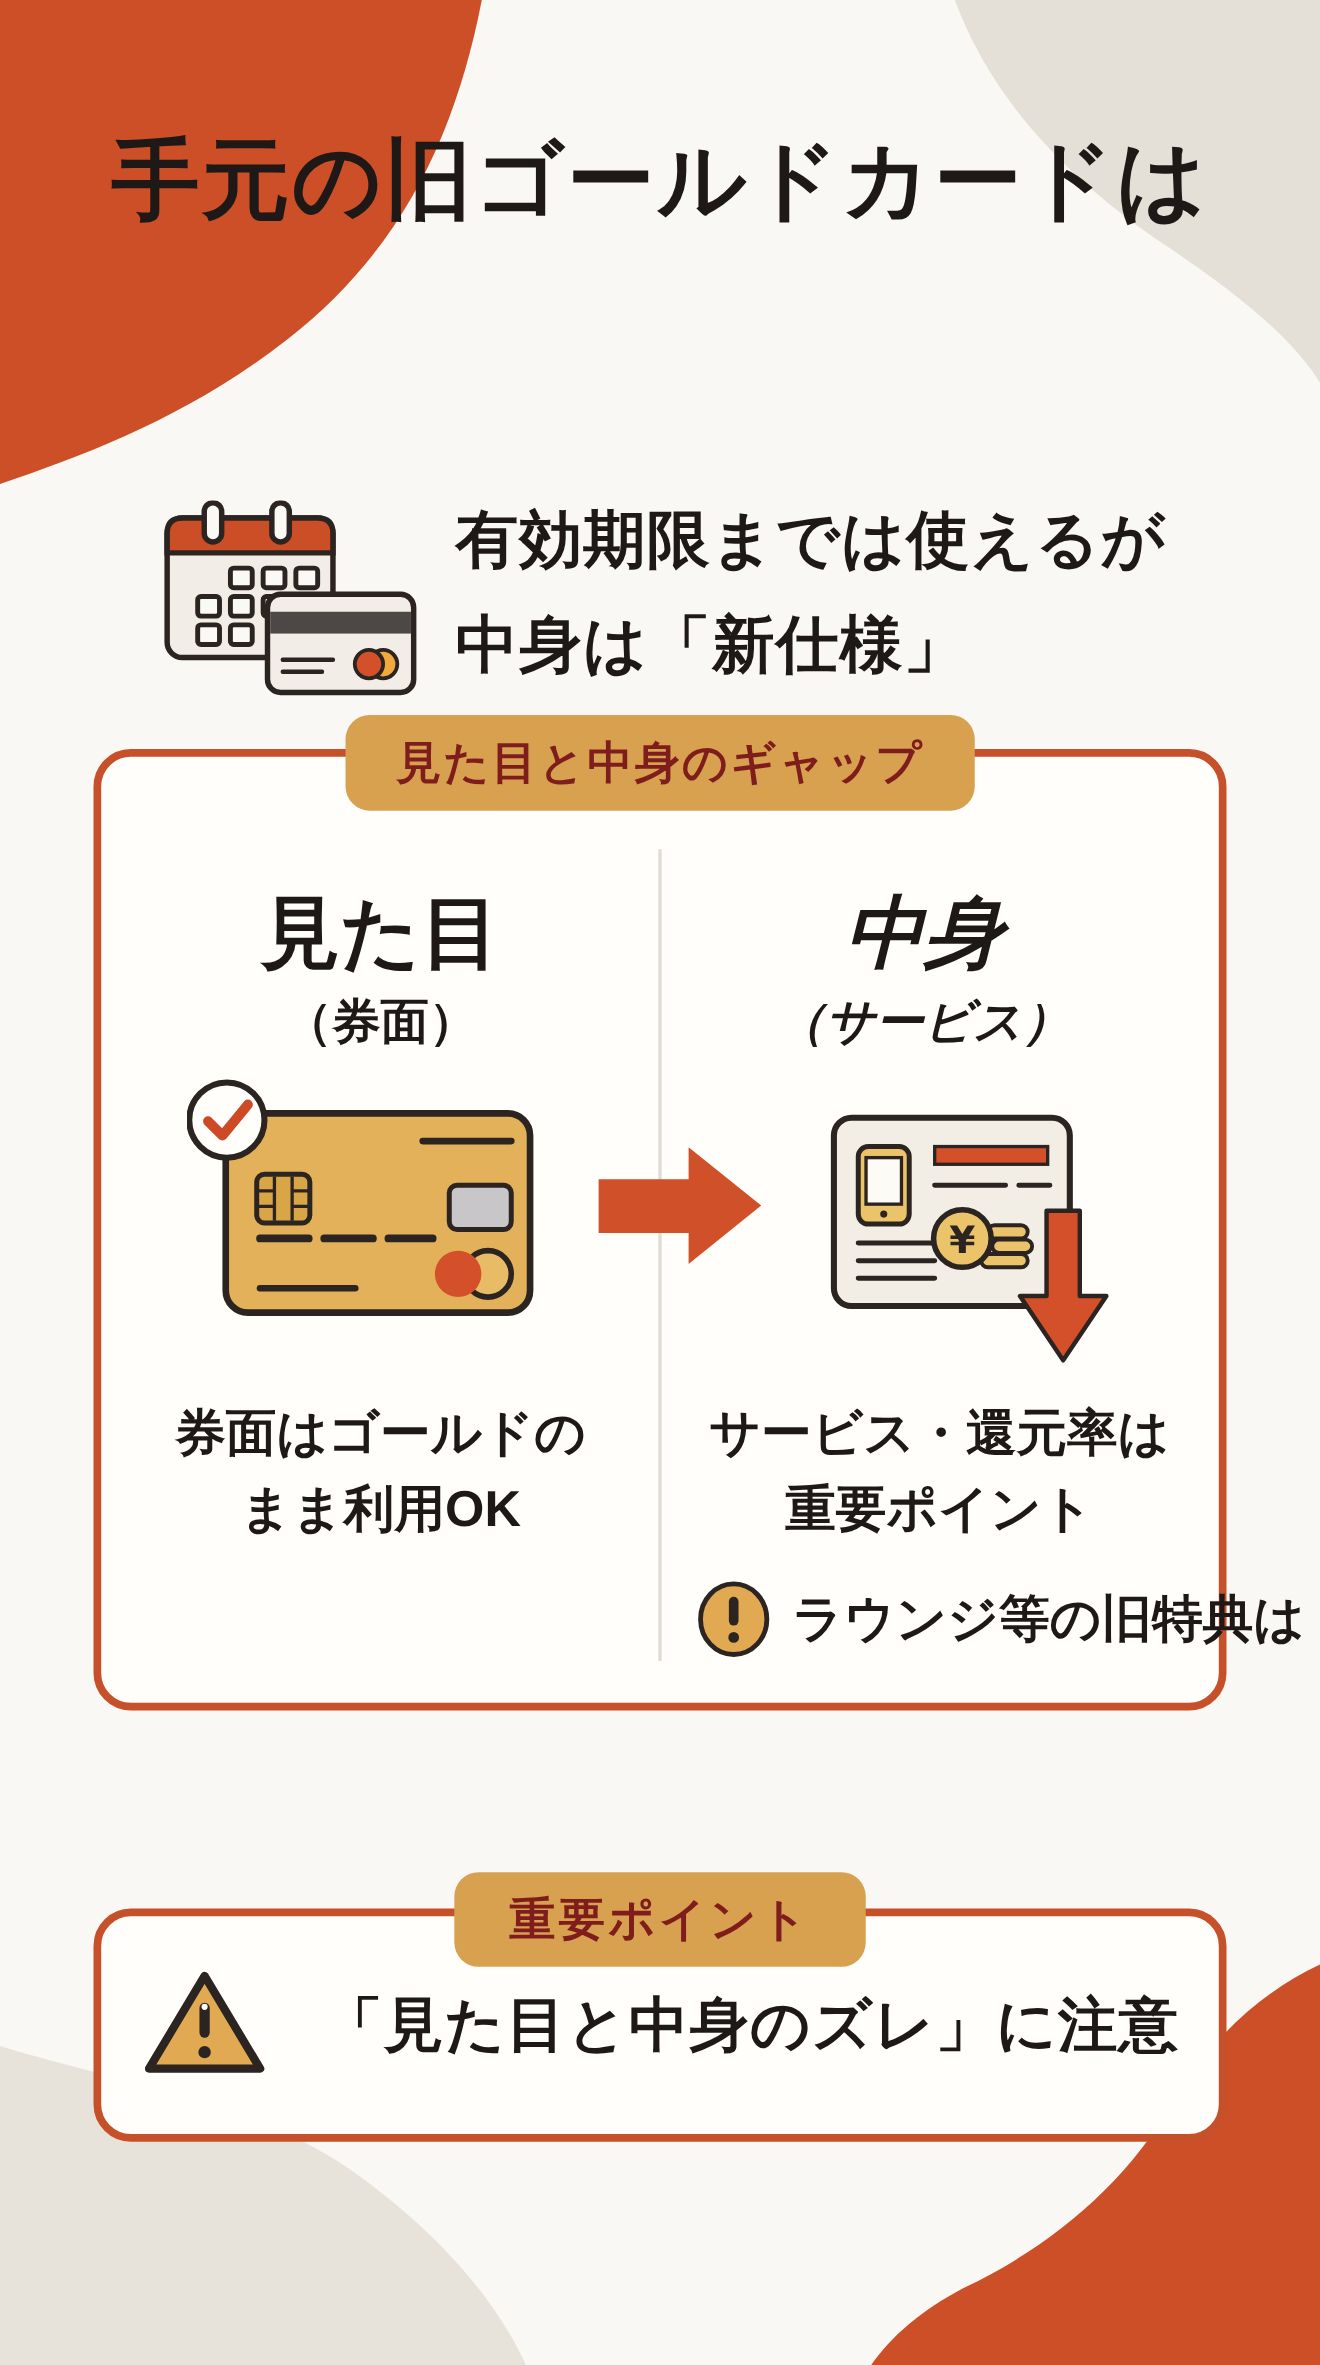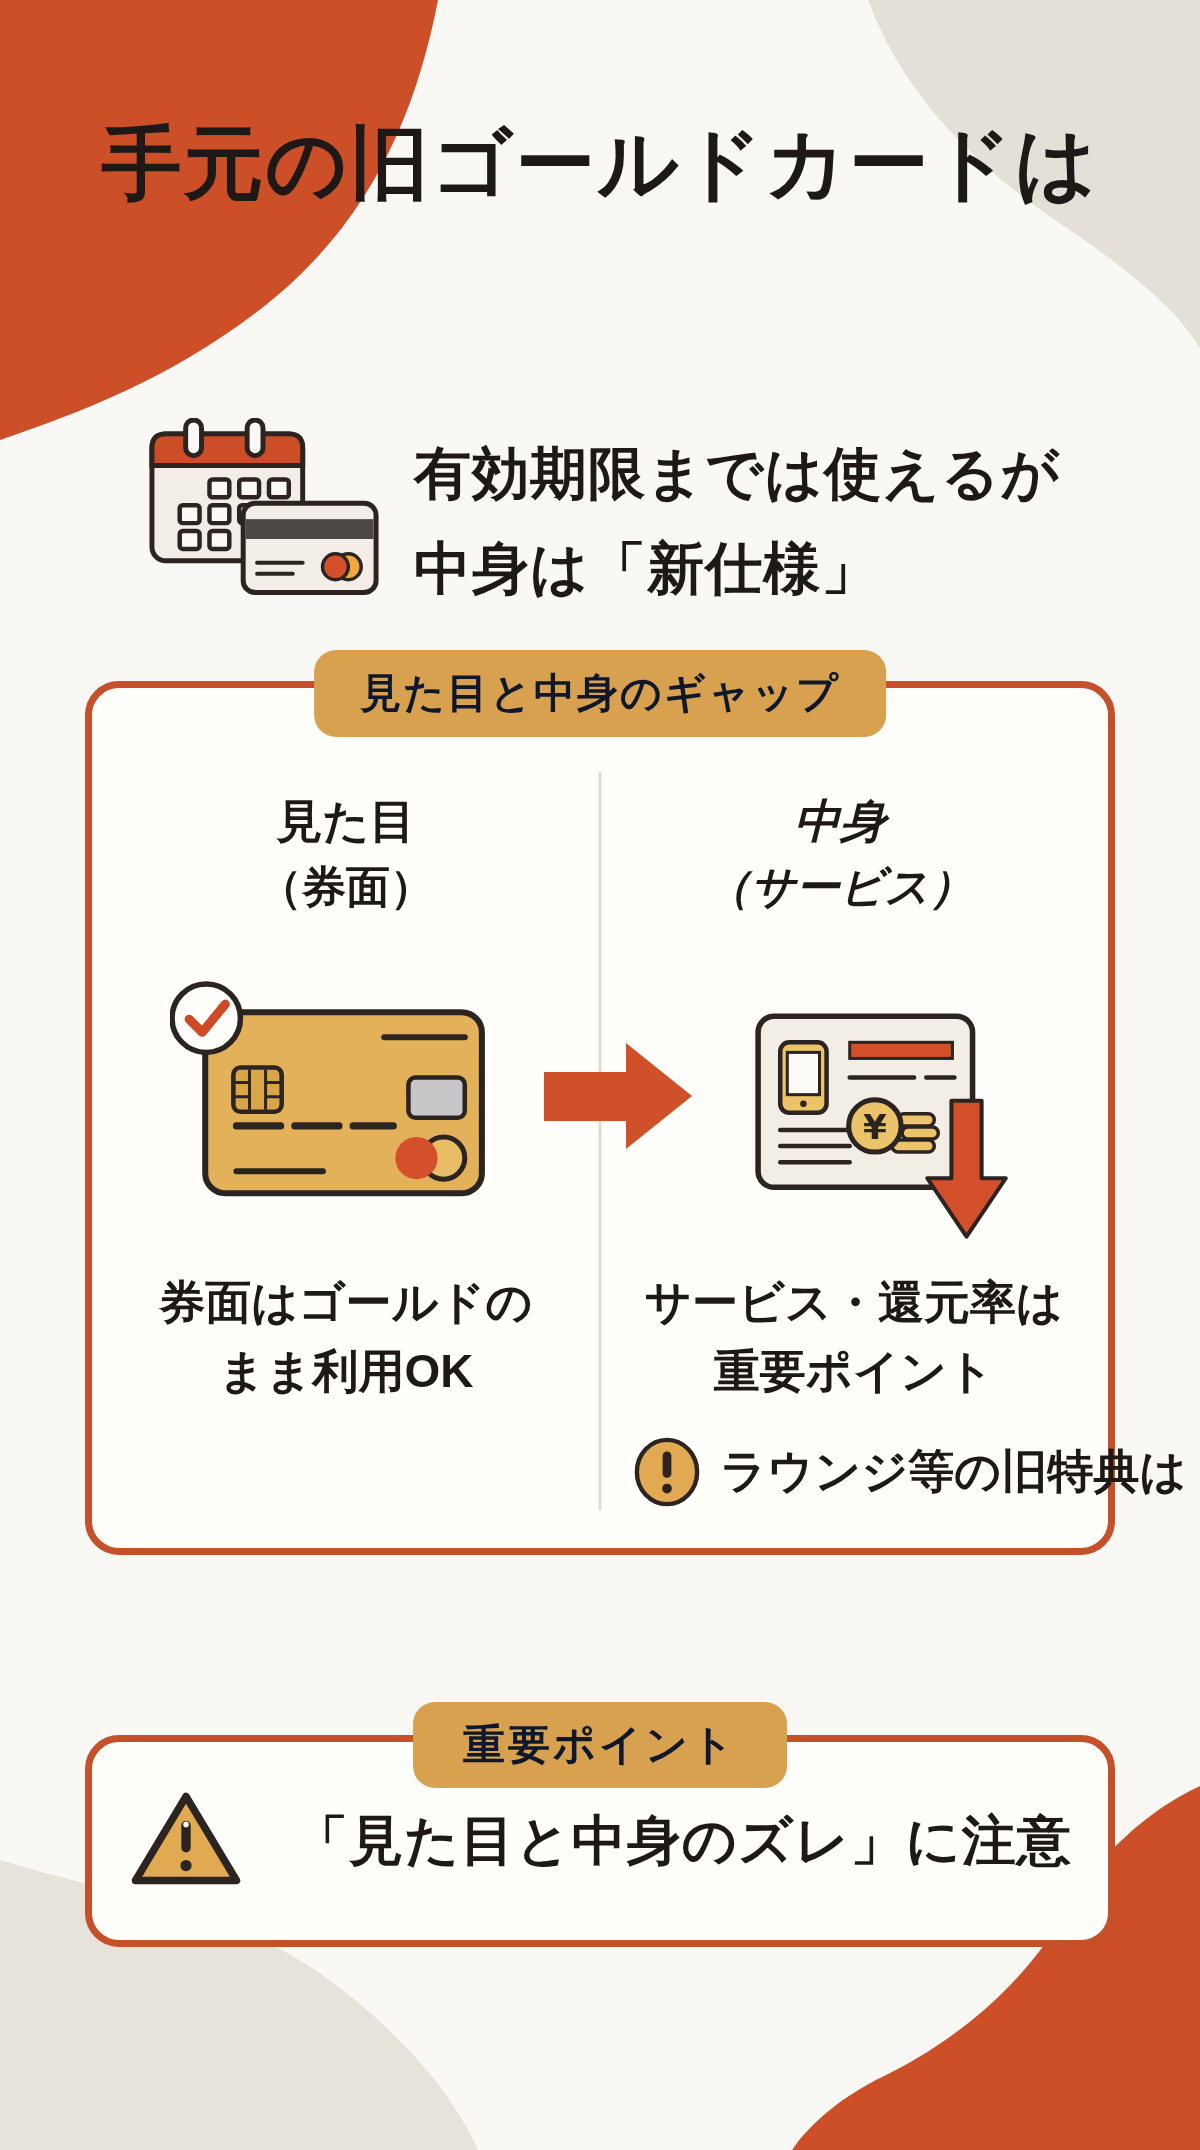--- a/index.html
+++ b/index.html
@@ -13,7 +13,7 @@
   .title-line1{font-size:80px;line-height:1.1;letter-spacing:2px;}
   .title-line2{font-size:80px;line-height:1.1;margin-top:30px;letter-spacing:2px;}
 
-  .intro{position:absolute;top:400px;left:146px;display:flex;align-items:center;}
+  .intro{position:absolute;top:418px;left:146px;display:flex;align-items:flex-end;}
   .intro-icon{width:238px;flex:none;}
   .intro-text{margin-left:30px;margin-top:26px;font-size:57px;line-height:1.66;letter-spacing:1px;white-space:nowrap;}
 

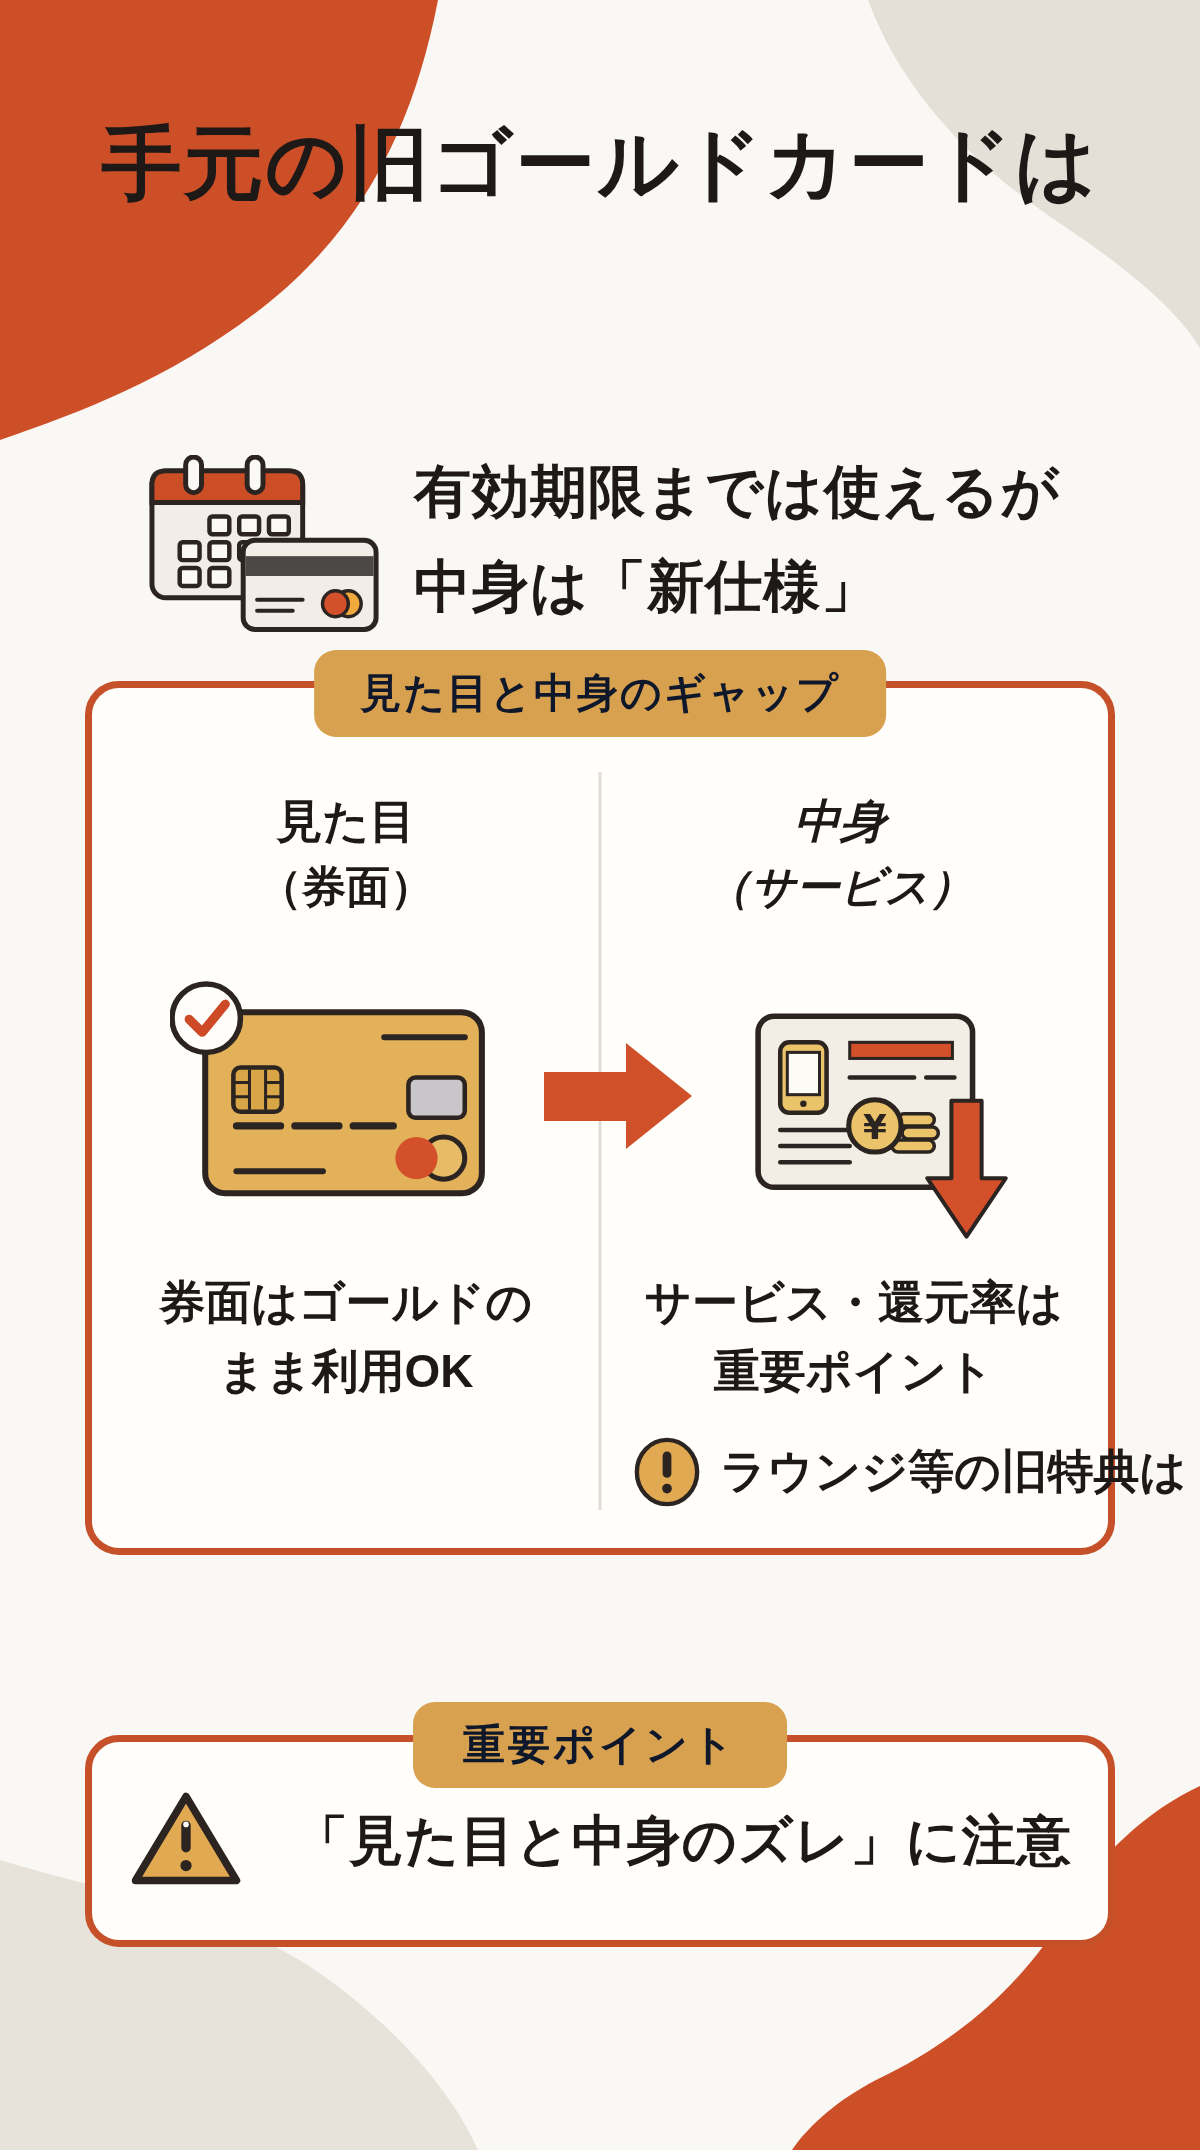--- a/index.html
+++ b/index.html
@@ -23,7 +23,7 @@
   .panel-point{top:1735px;height:212px;}
 
   .badge{position:absolute;left:50%;transform:translateX(-50%);
-    background:#D7A150;color:#0f172a;white-space:nowrap;border-radius:22px;text-align:right;}
+    background:#D7A150;color:#7f1d1d;white-space:nowrap;border-radius:22px;text-align:right;}
   .badge-gap{top:-38px;font-size:41px;padding:16px 46px;letter-spacing:2px;}
   .badge-point{top:-40px;font-size:42px;padding:15px 50px;letter-spacing:3px;}
 

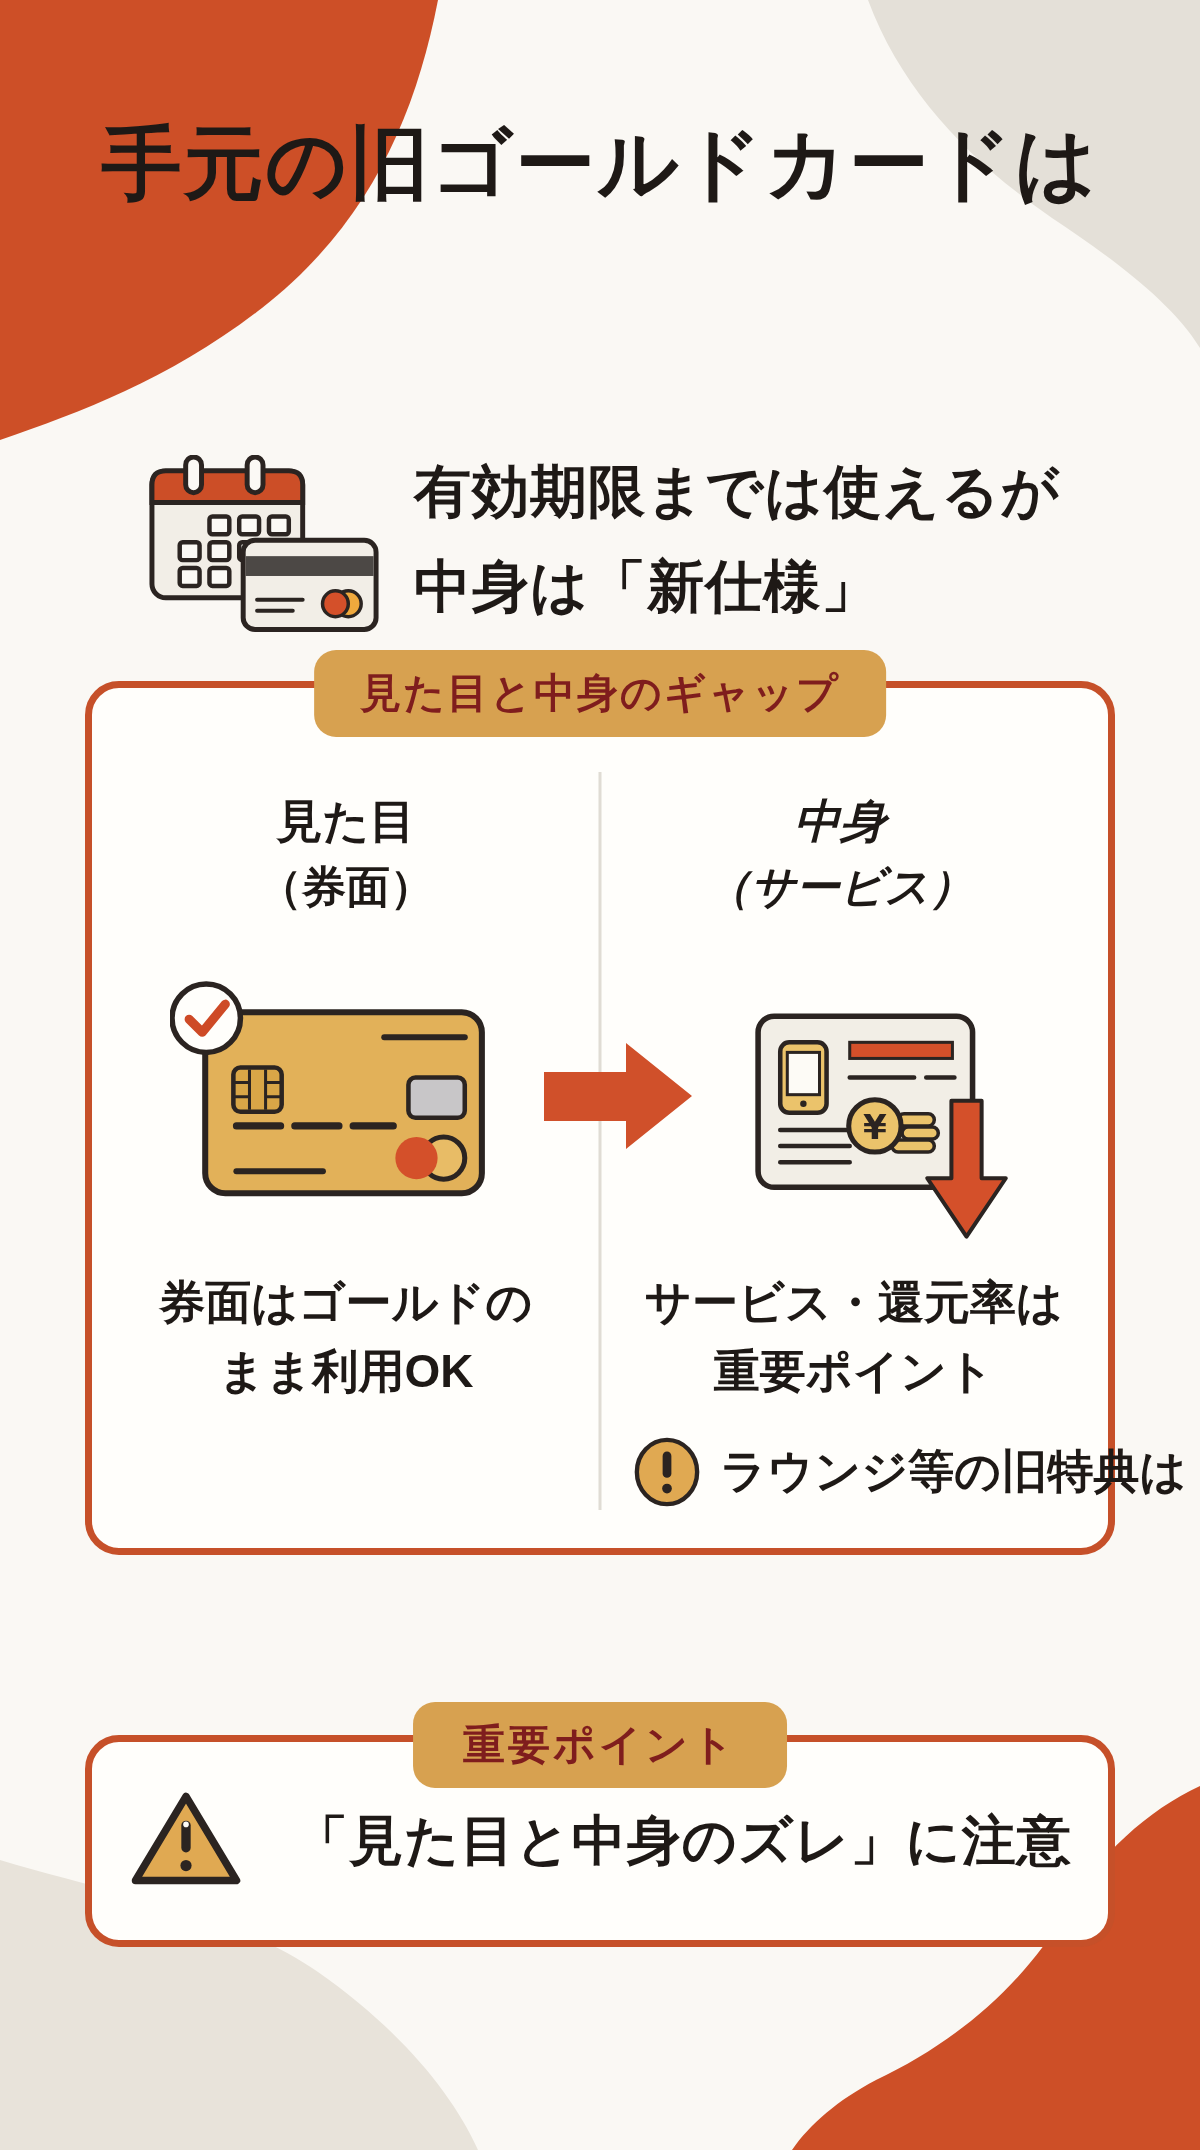--- a/index.html
+++ b/index.html
@@ -31,7 +31,7 @@
 
   .col-head{position:absolute;top:108px;width:50%;text-align:center;}
   .col-head.left{left:0;} .col-head.right{right:14px;font-style:italic;}
-  .col-heading{font-size:46px;line-height:1.12;}
+  .col-heading{font-size:72px;line-height:1.12;margin-top:13px;}
   .col-sub{font-size:44px;margin-top:10px;}
 
   .illus-left{position:absolute;left:78px;top:292px;width:332px;}

